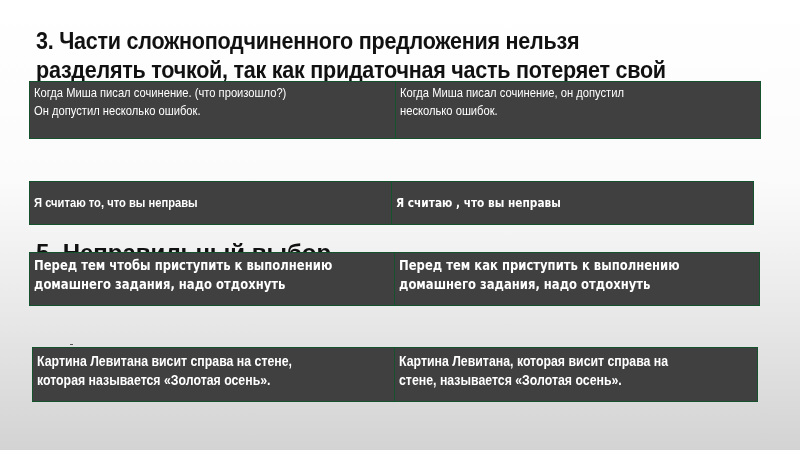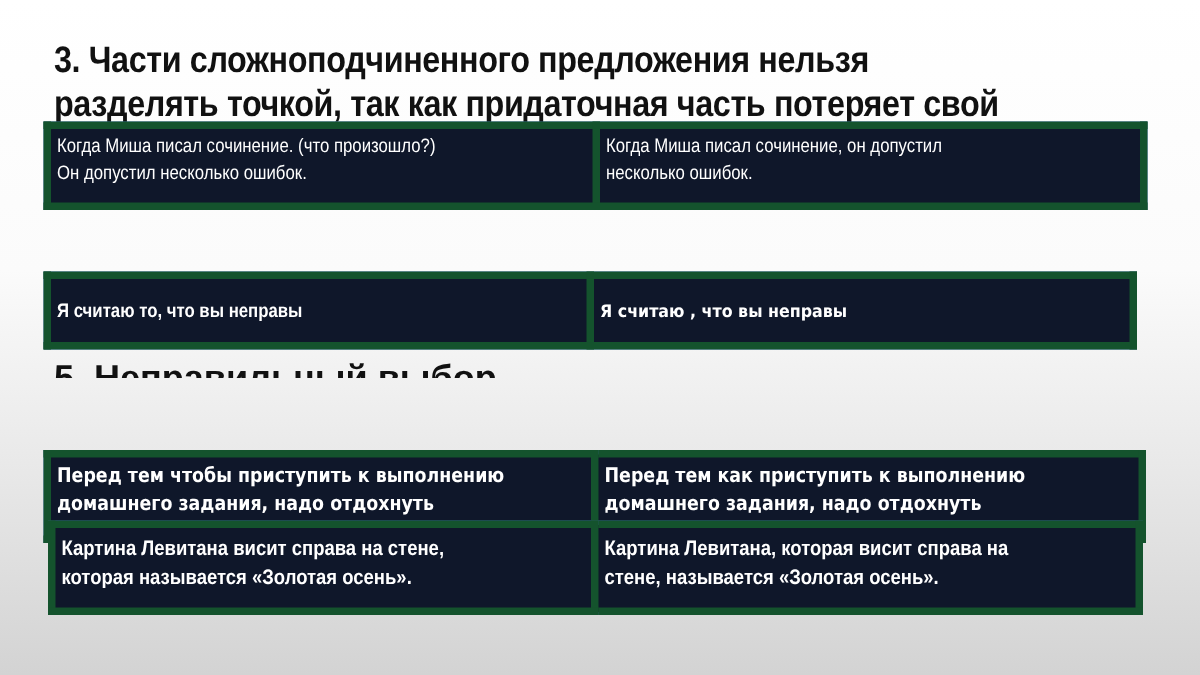--- a/index.html
+++ b/index.html
@@ -28,8 +28,8 @@
       background: #4472c4;
     }
     table.cmp td {
-      background: #0f172a; color: #fff; vertical-align: top;
-      border: 5px solid #14532d; padding: 11px 4px;
+      background: #404040; color: #fff; vertical-align: top;
+      border: 1px solid #14532d; padding: 11px 4px;
     }
     #t1 { left: 29px; top: 81px; width: 731px; height: 58px; }
     #t1 td { font-size: 13px; line-height: 18px; padding-top: 2px;

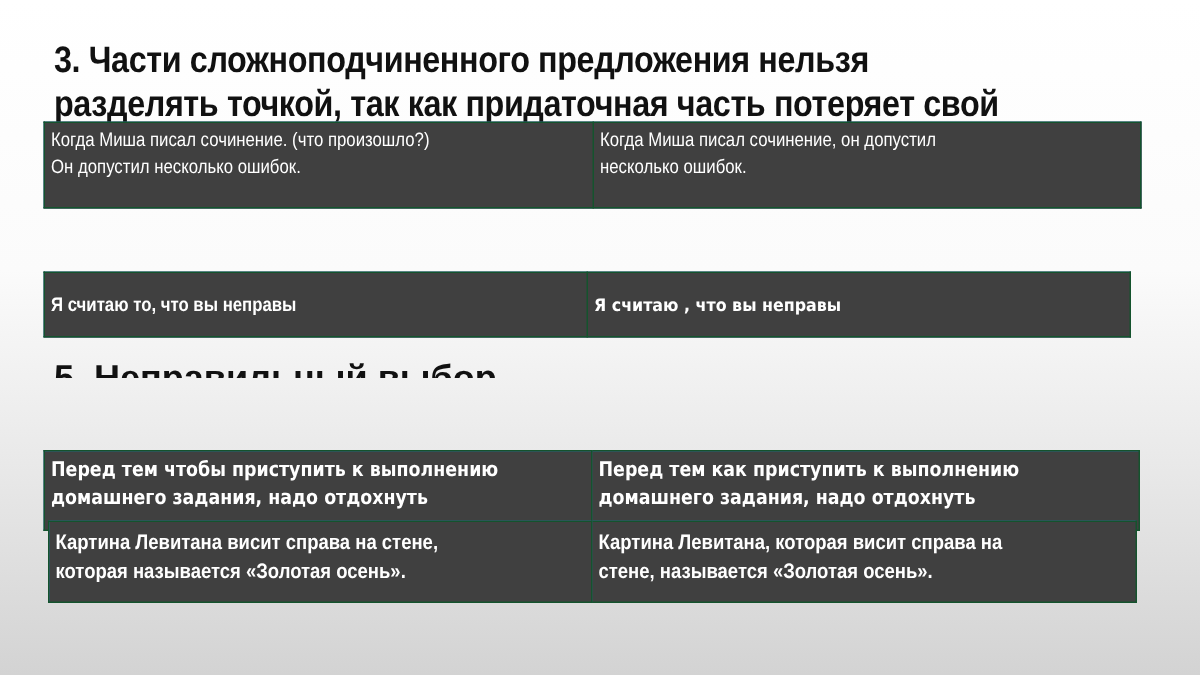--- a/index.html
+++ b/index.html
@@ -39,7 +39,7 @@
     #t2 td { font-size: 13px; font-weight: bold; line-height: 20px; }
     #t2 .c1 { display:inline-block; transform: scaleX(0.86); transform-origin: left top; white-space: nowrap; }
     #t2 .c2 { display:inline-block; font-family: "DejaVu Sans", sans-serif; font-size: 11.5px; transform: scaleX(0.92); transform-origin: left top; white-space: nowrap; }
-    #t3 { left: 29px; top: 252px; width: 730px; height: 32px; margin-top: 48px; }
+    #t3 { left: 29px; top: 252px; width: 730px; height: 32px; }
     #t3 td { font-size: 13.5px; font-weight: bold; line-height: 19px; padding-top: 3px; font-family: "DejaVu Sans", sans-serif; }
     #t3 .c { display:inline-block; transform: scaleX(0.86); transform-origin: left top; white-space: nowrap; }
     #t4 { left: 32px; top: 347px; width: 725px; height: 40px; }

